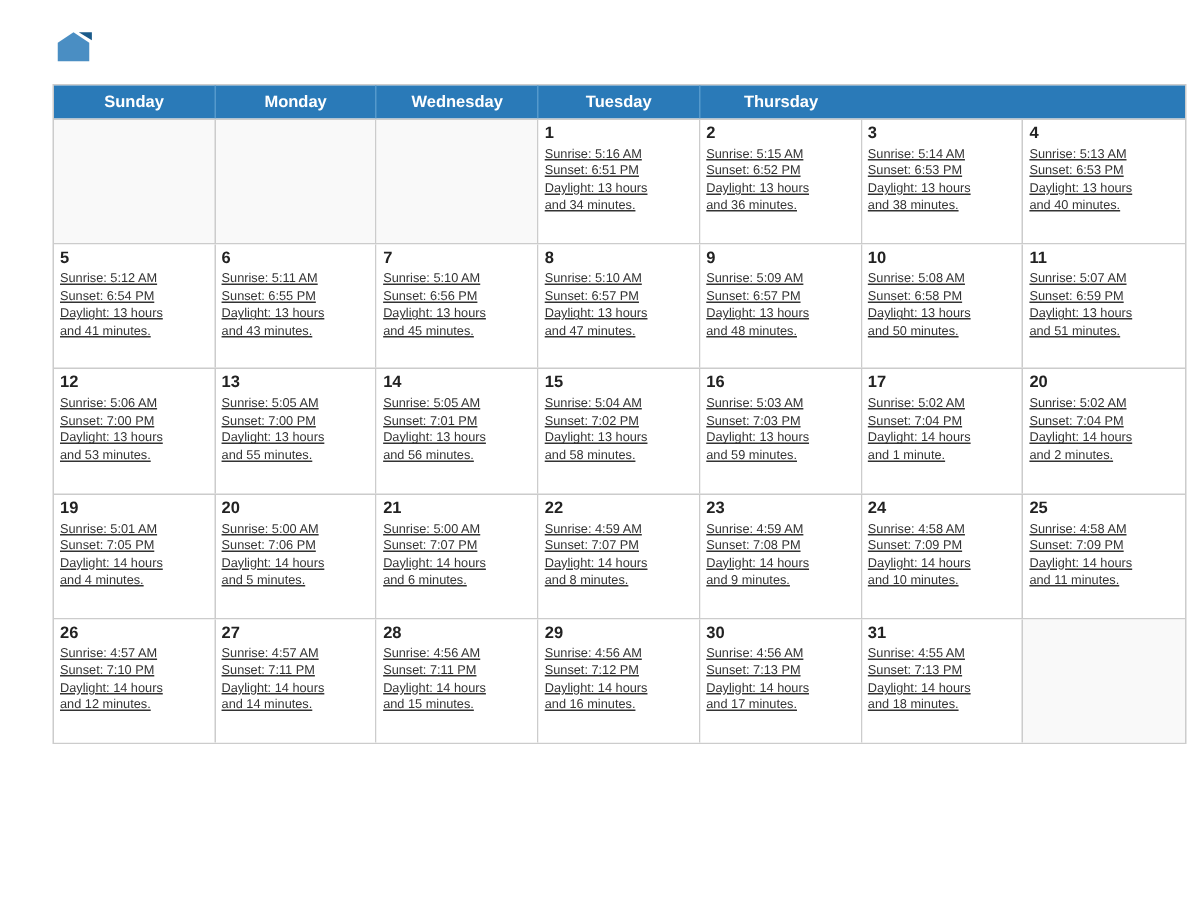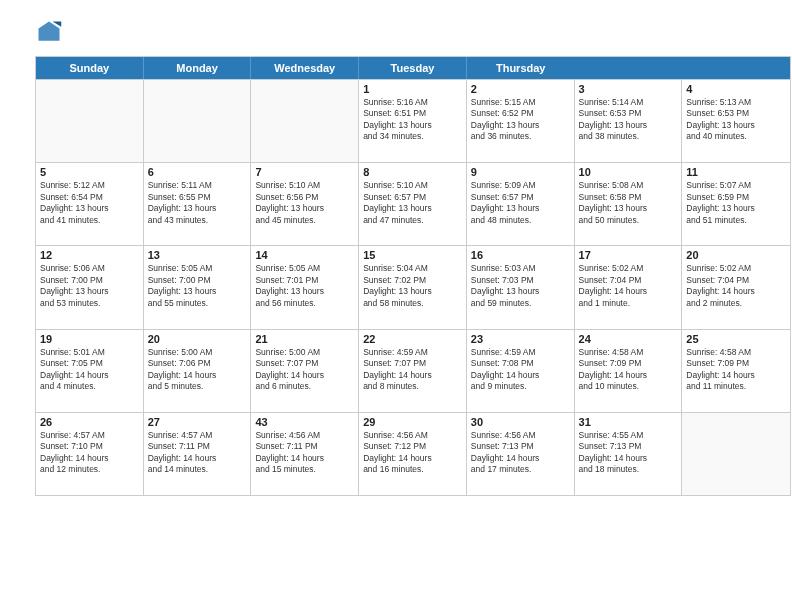--- a/index.html
+++ b/index.html
@@ -108,6 +108,7 @@
       font-size: 8.5px;
       color: #333;
       line-height: 1.35;
+      text-decoration: underline;
     }
   </style>
 </head>

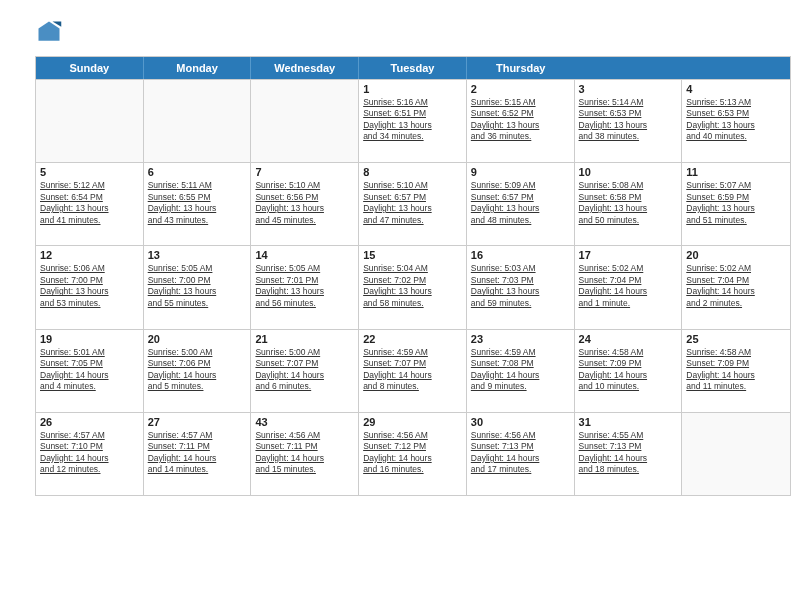--- a/index.html
+++ b/index.html
@@ -262,7 +262,7 @@
             <div class="cell-text">Sunrise: 4:57 AM<br>Sunset: 7:11 PM<br>Daylight: 14 hours<br>and 14 minutes.</div>
           </div>
           <div class="cal-cell">
-            <span class="day-number">43</span>
+            <span class="day-number">28</span>
             <div class="cell-text">Sunrise: 4:56 AM<br>Sunset: 7:11 PM<br>Daylight: 14 hours<br>and 15 minutes.</div>
           </div>
           <div class="cal-cell">

